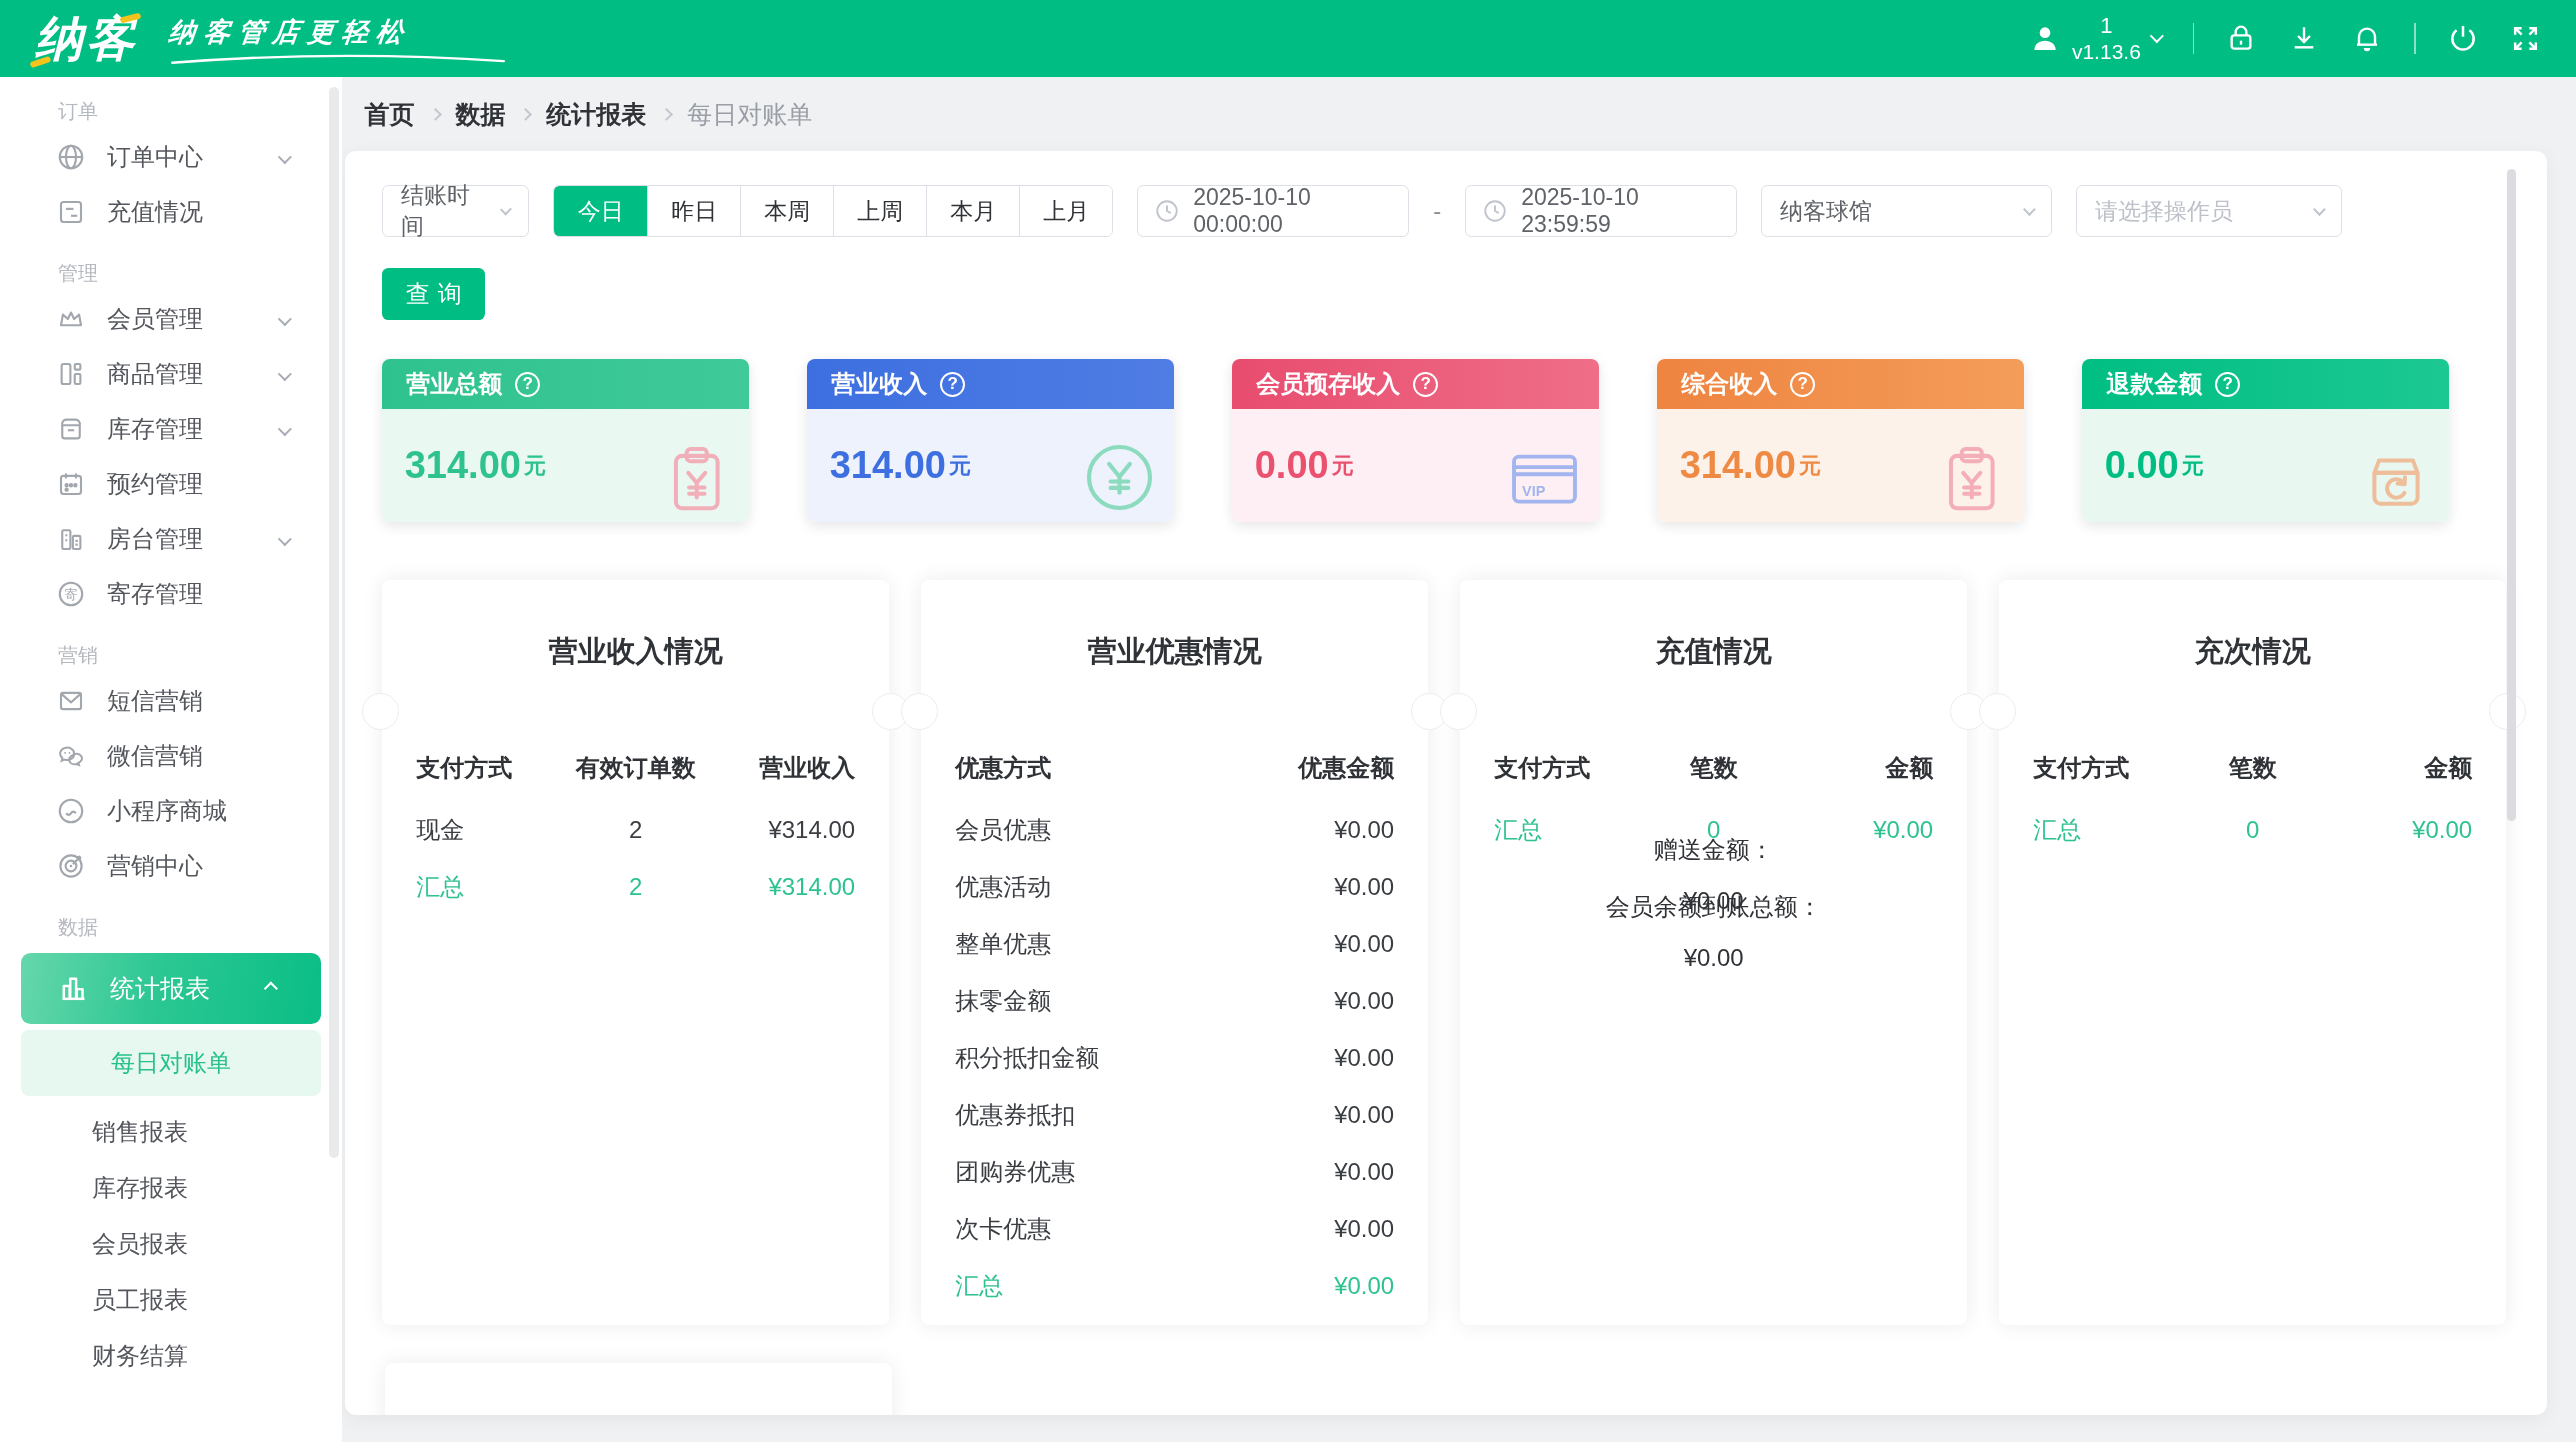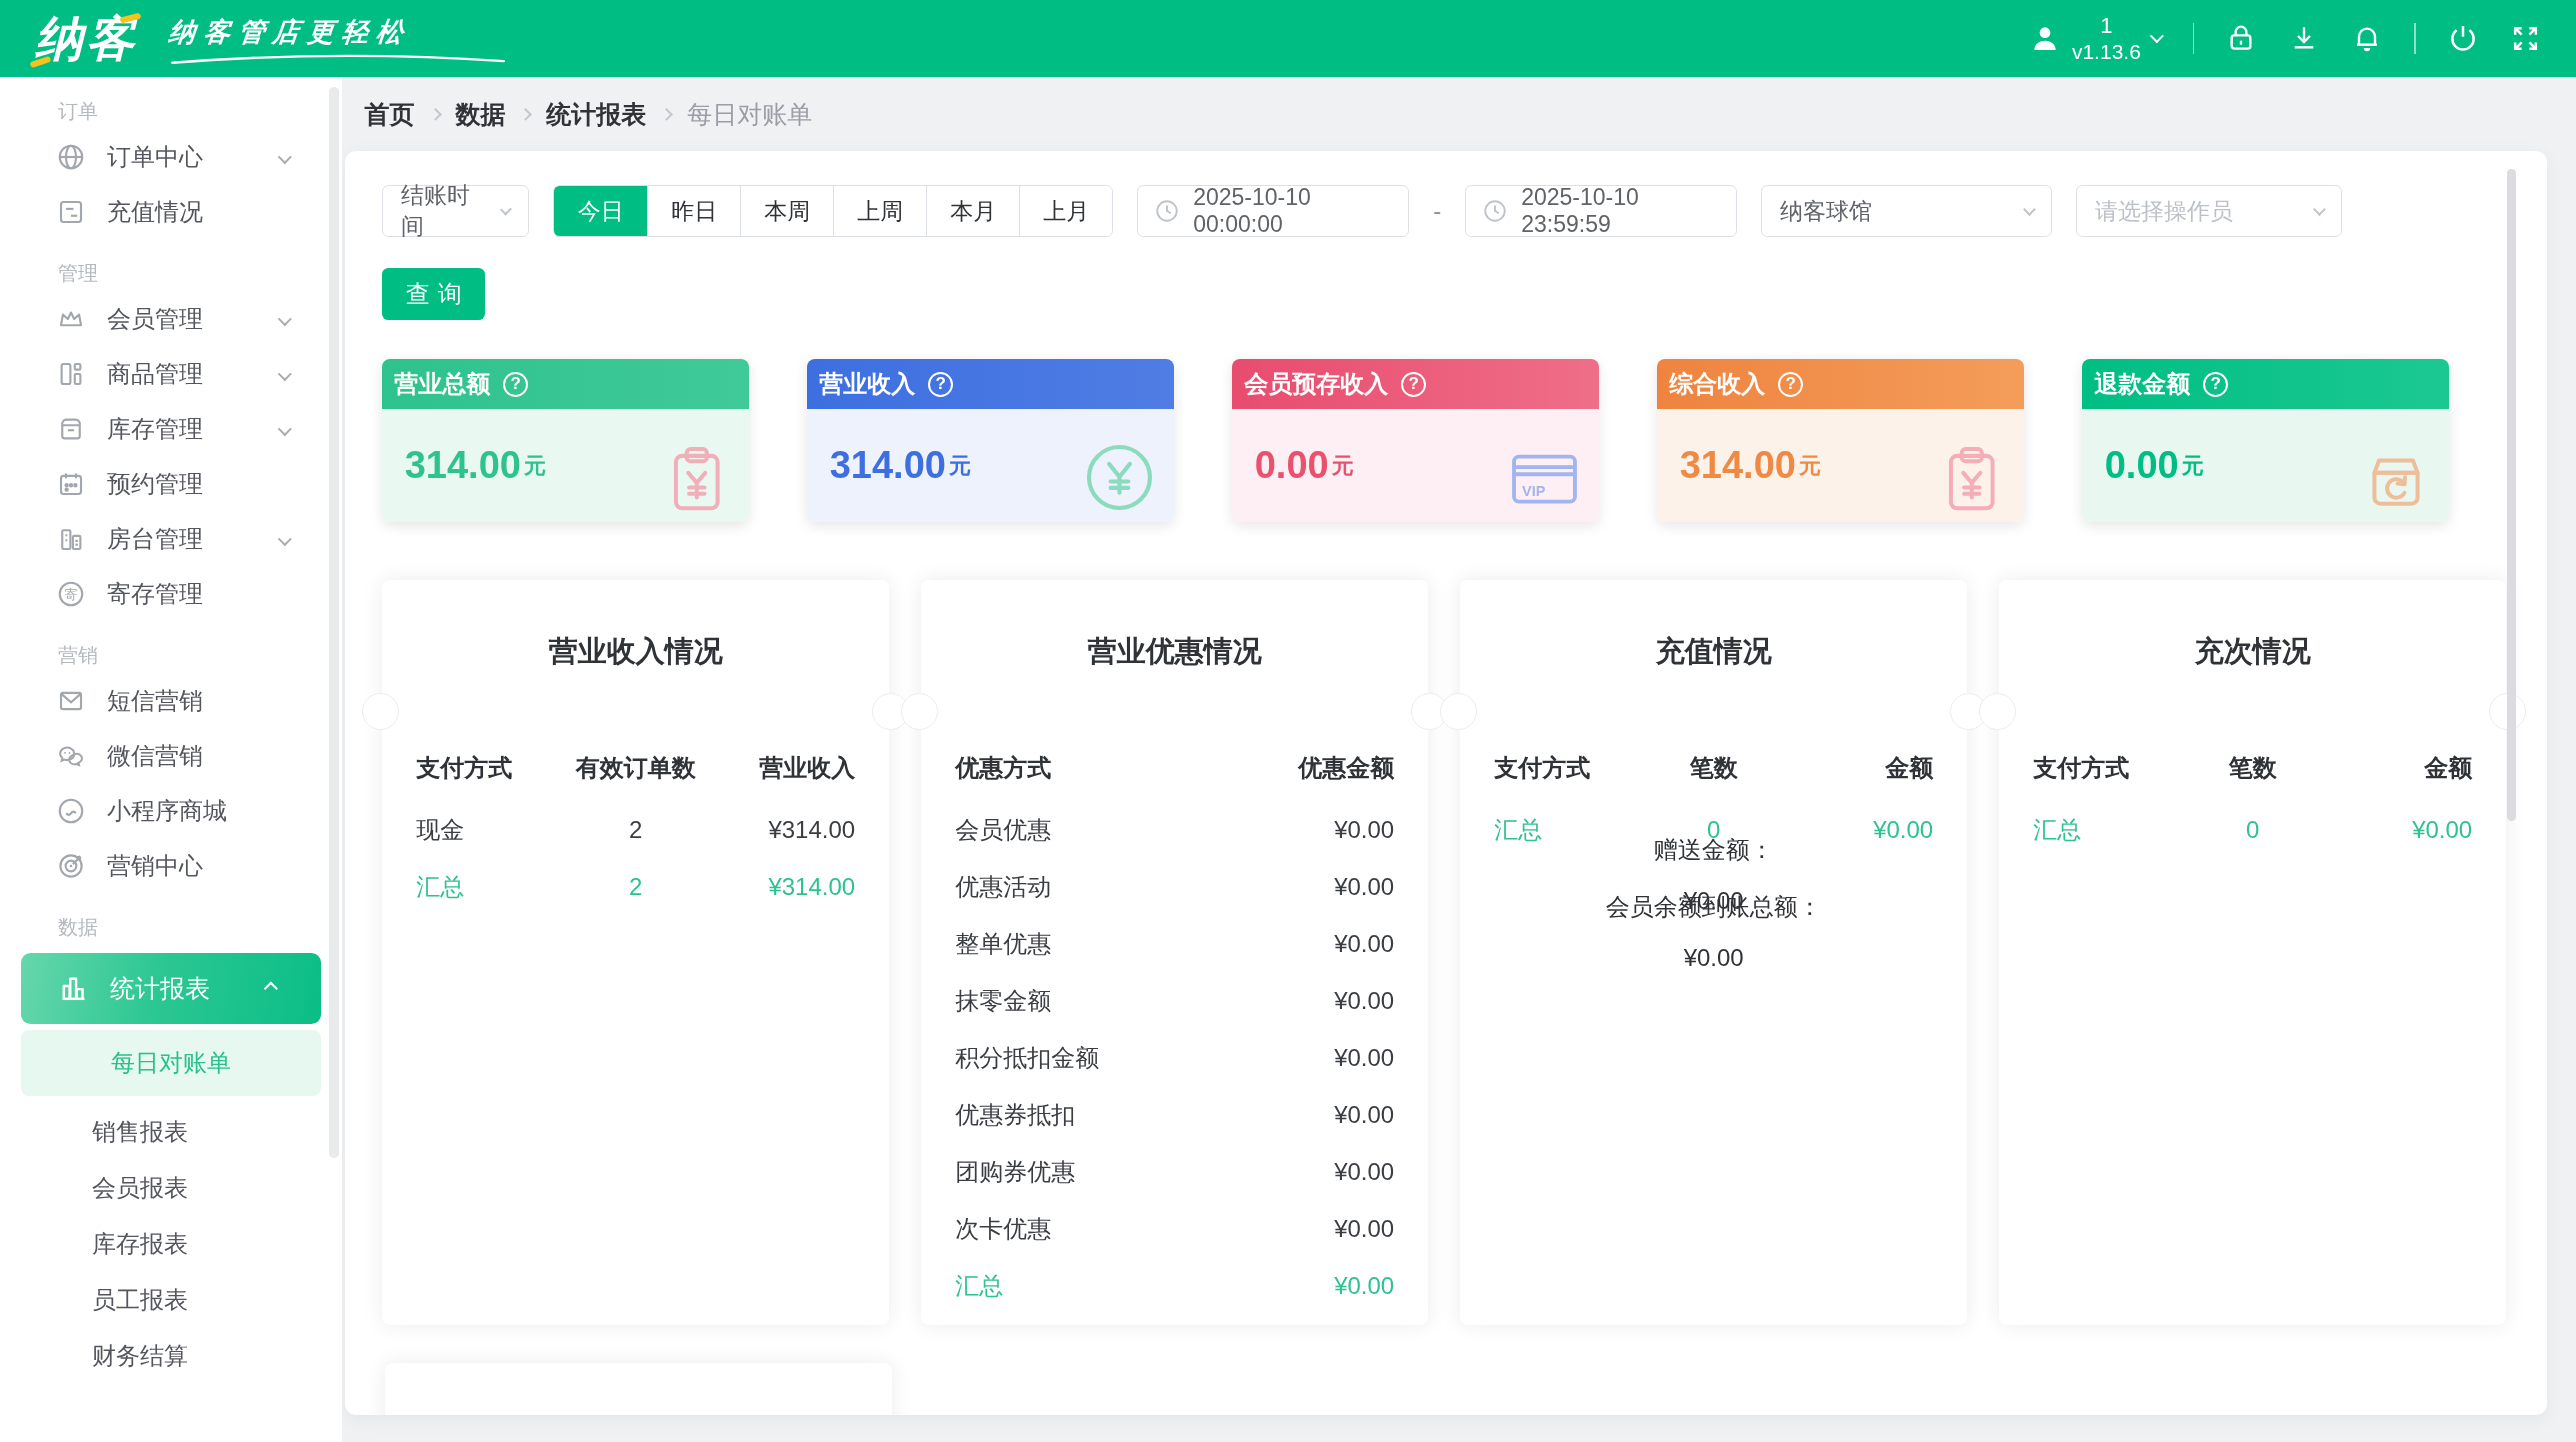--- a/index.html
+++ b/index.html
@@ -98,7 +98,7 @@
   .stats-row { display:flex; gap:58px; margin:39px 37px 0 37px; }
   .stat-card { width:367px; border-radius:8px; overflow:hidden;
     box-shadow:0 3.2px 13px rgba(0,0,0,.10); }
-  .stat-head { height:50px; display:flex; align-items:center; gap:13px; padding-left:12px;
+  .stat-head { height:50px; display:flex; align-items:center; gap:13px; padding-left:24px;
     color:#fff; font-size:24px; font-weight:bold;text-align:center; }
   .help-badge { width:25px; height:25px; border-radius:50%; border:2px solid #fff;
     display:flex; align-items:center; justify-content:center; font-size:17px;

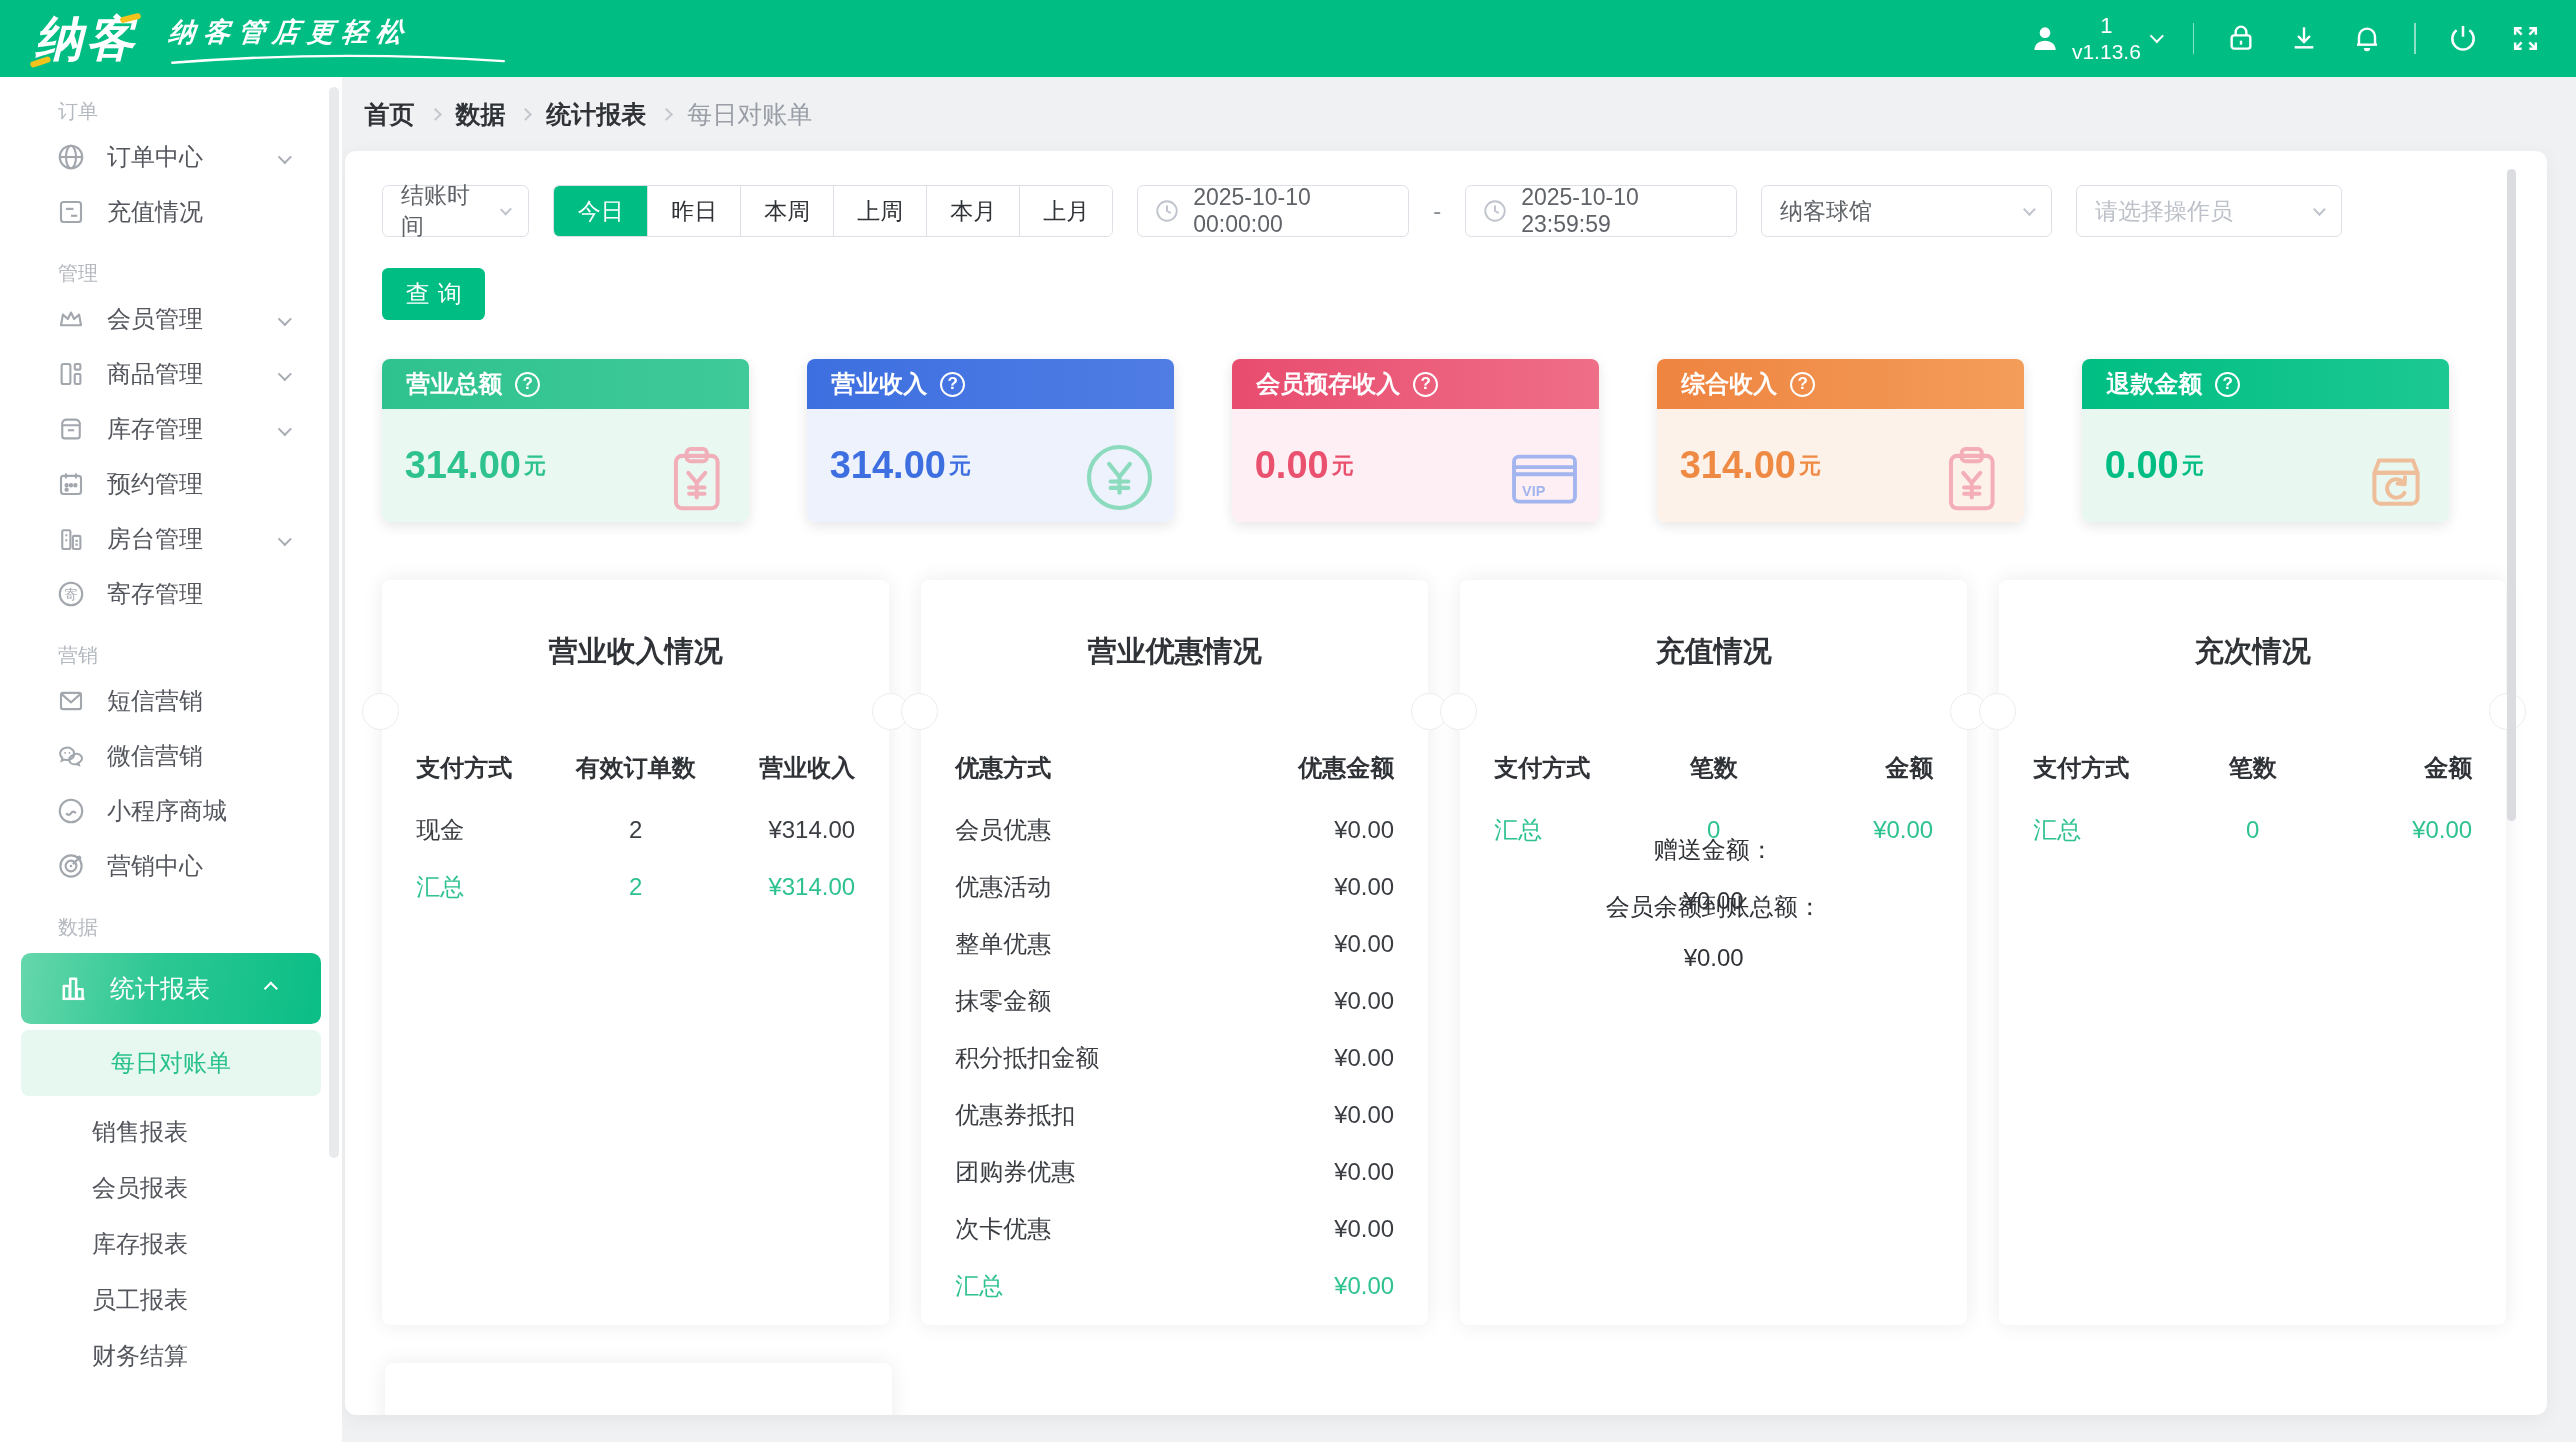--- a/index.html
+++ b/index.html
@@ -345,8 +345,8 @@
 
   <div class="sub-item active-sub">每日对账单</div>
   <div class="sub-item">销售报表</div>
+  <div class="sub-item">库存报表</div>
   <div class="sub-item">会员报表</div>
-  <div class="sub-item">库存报表</div>
   <div class="sub-item">员工报表</div>
   <div class="sub-item">财务结算</div>
 

